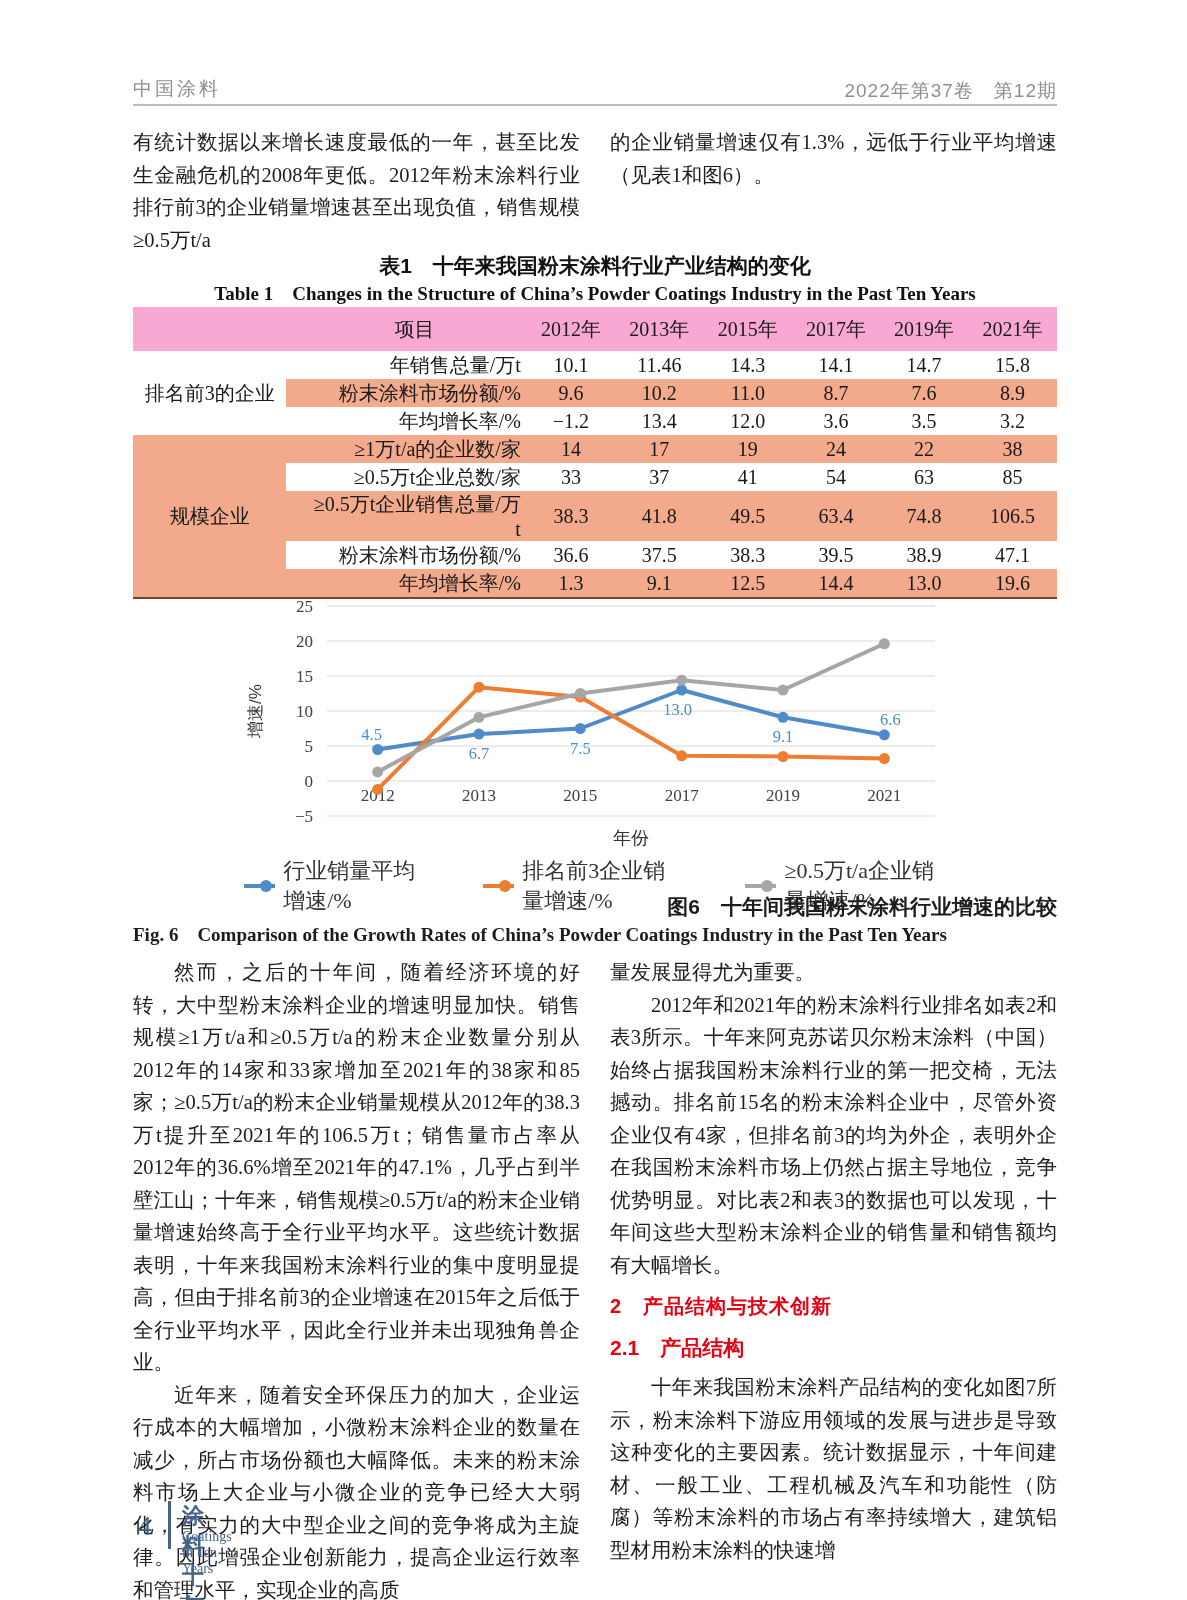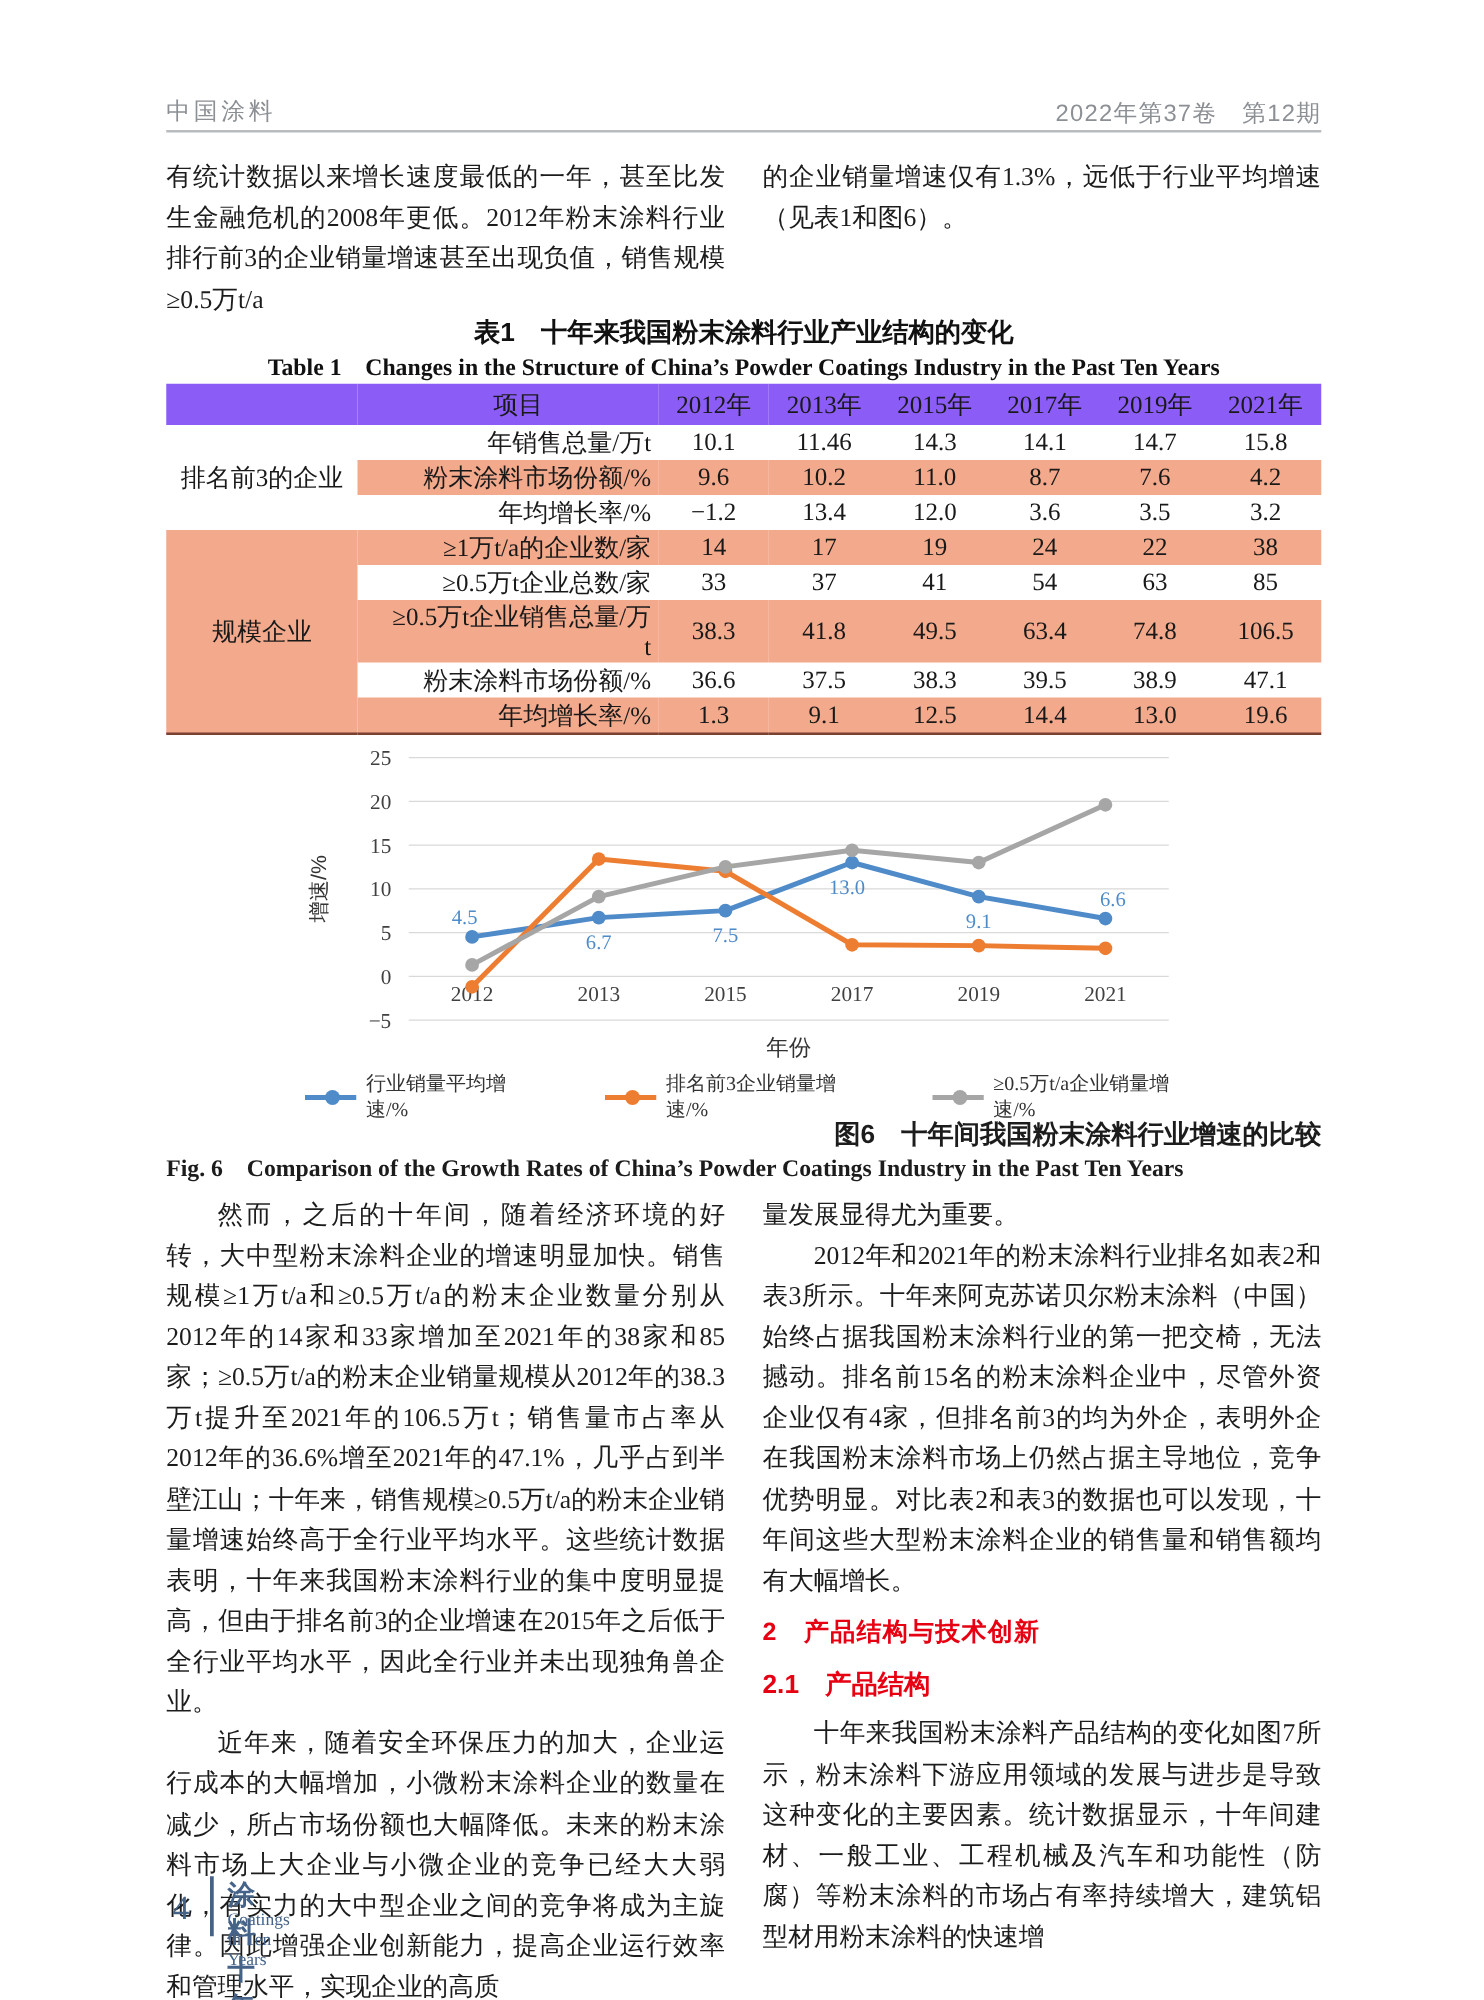--- a/index.html
+++ b/index.html
@@ -30,7 +30,7 @@
   table.t1{position:absolute;left:133px;top:307px;width:924px;border-collapse:collapse;
     font-size:20px;color:#191919;border-bottom:2px solid #7a4030;}
   table.t1 td,table.t1 th{padding:0 6px;height:28px;font-weight:normal;vertical-align:middle;}
-  table.t1 thead th{background:#8b5cf6;height:33px;font-size:20px;margin-top:44px;}
+  table.t1 thead th{background:#f9a8d4;height:44px;font-size:20px;margin-top:44px;}
   table.t1 .group{width:168px;text-align:center;}
   table.t1 .gshade{background:#f2a98c;}
   table.t1 .item{width:250px;text-align:right;padding-left:22px;}

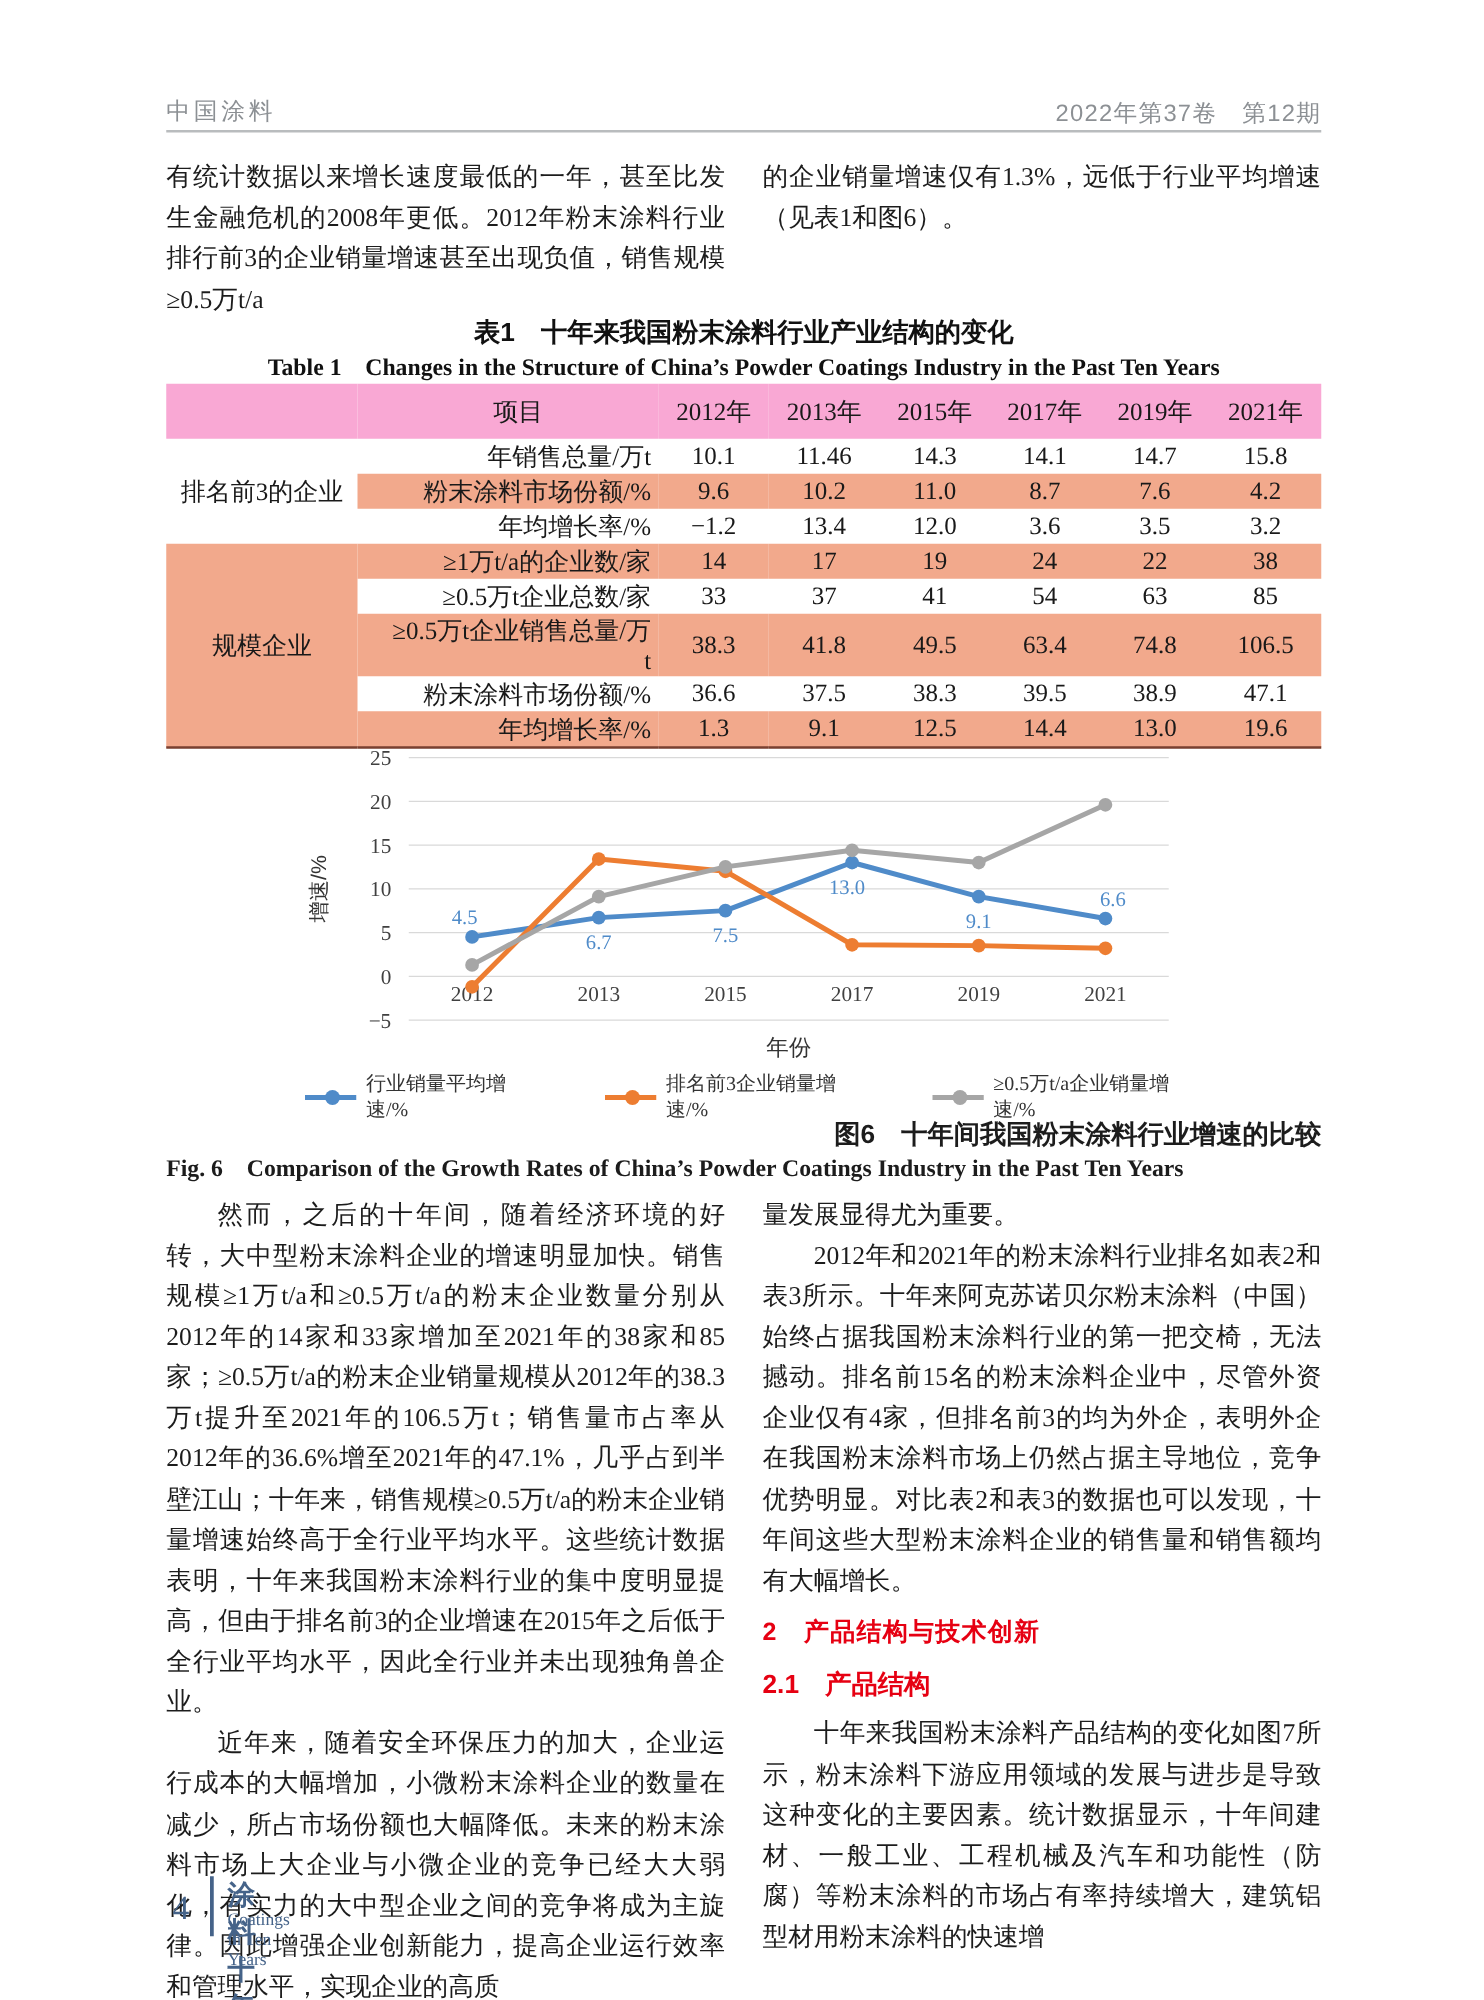--- a/index.html
+++ b/index.html
@@ -118,7 +118,7 @@
           <td class="num">11.0</td>
           <td class="num">8.7</td>
           <td class="num">7.6</td>
-          <td class="num">4.2</td>
+          <td class="num">8.9</td>
         </tr>
         <tr>
           <td class="item">年均增长率/%</td>

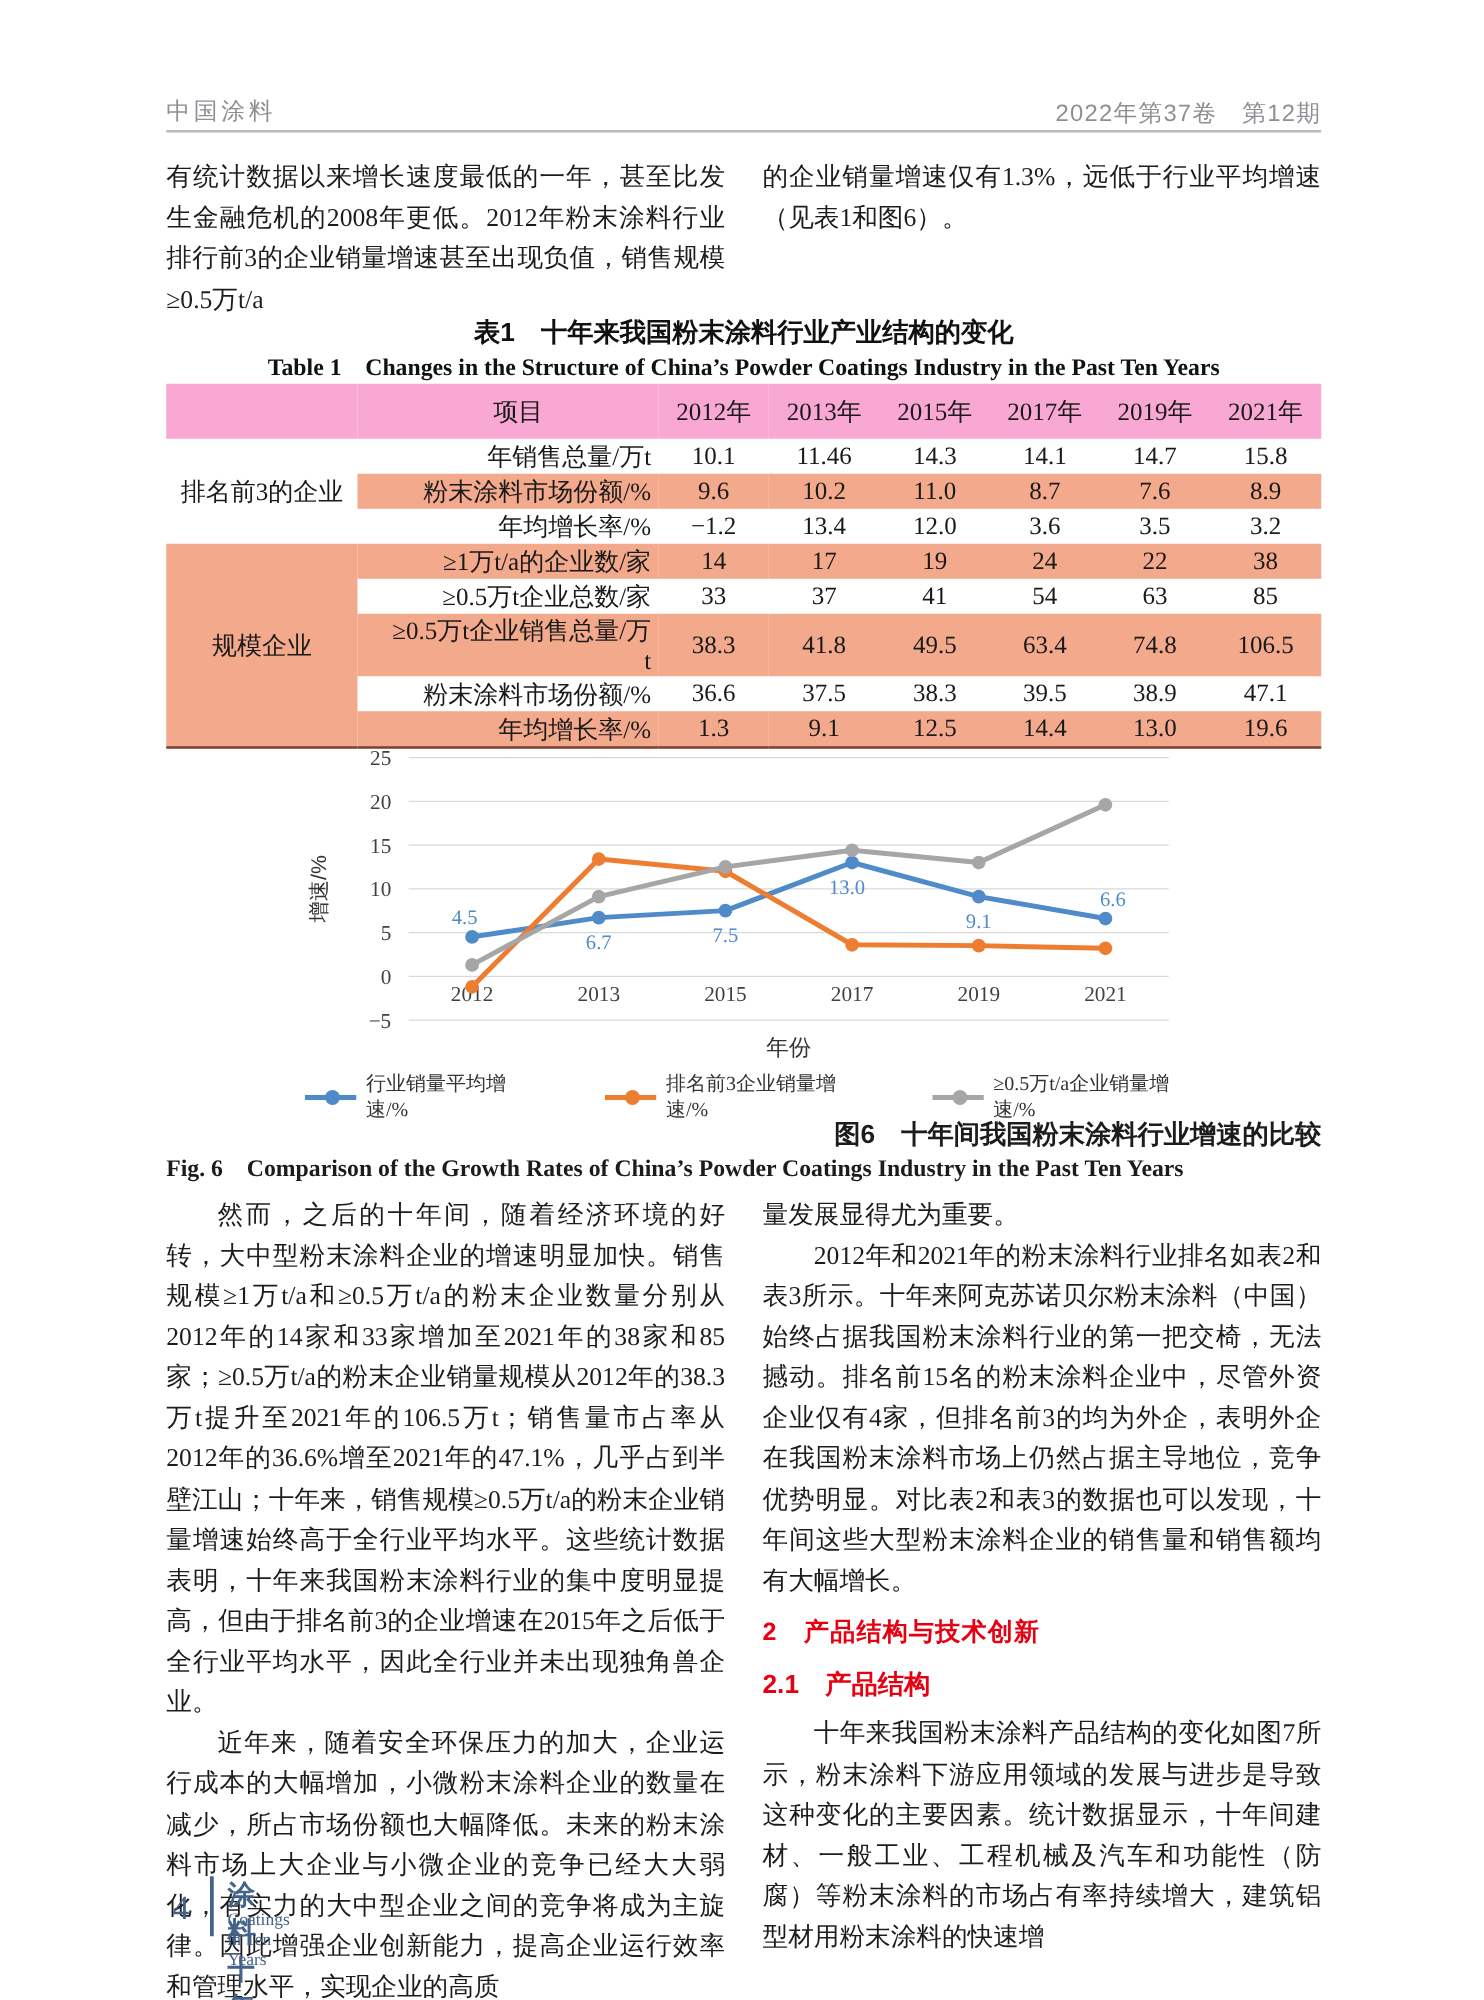--- a/index.html
+++ b/index.html
@@ -42,7 +42,7 @@
   
   .chartbox{position:absolute;left:243px;top:592px;width:710px;height:288px;}
   .legendrow{display:flex;justify-content:center;gap:58px;margin-top:2px;
-    font-size:16px;color:#333;}
+    font-size:22px;color:#333;}
   .legend-item{display:flex;align-items:center;gap:8px;}
 
   

